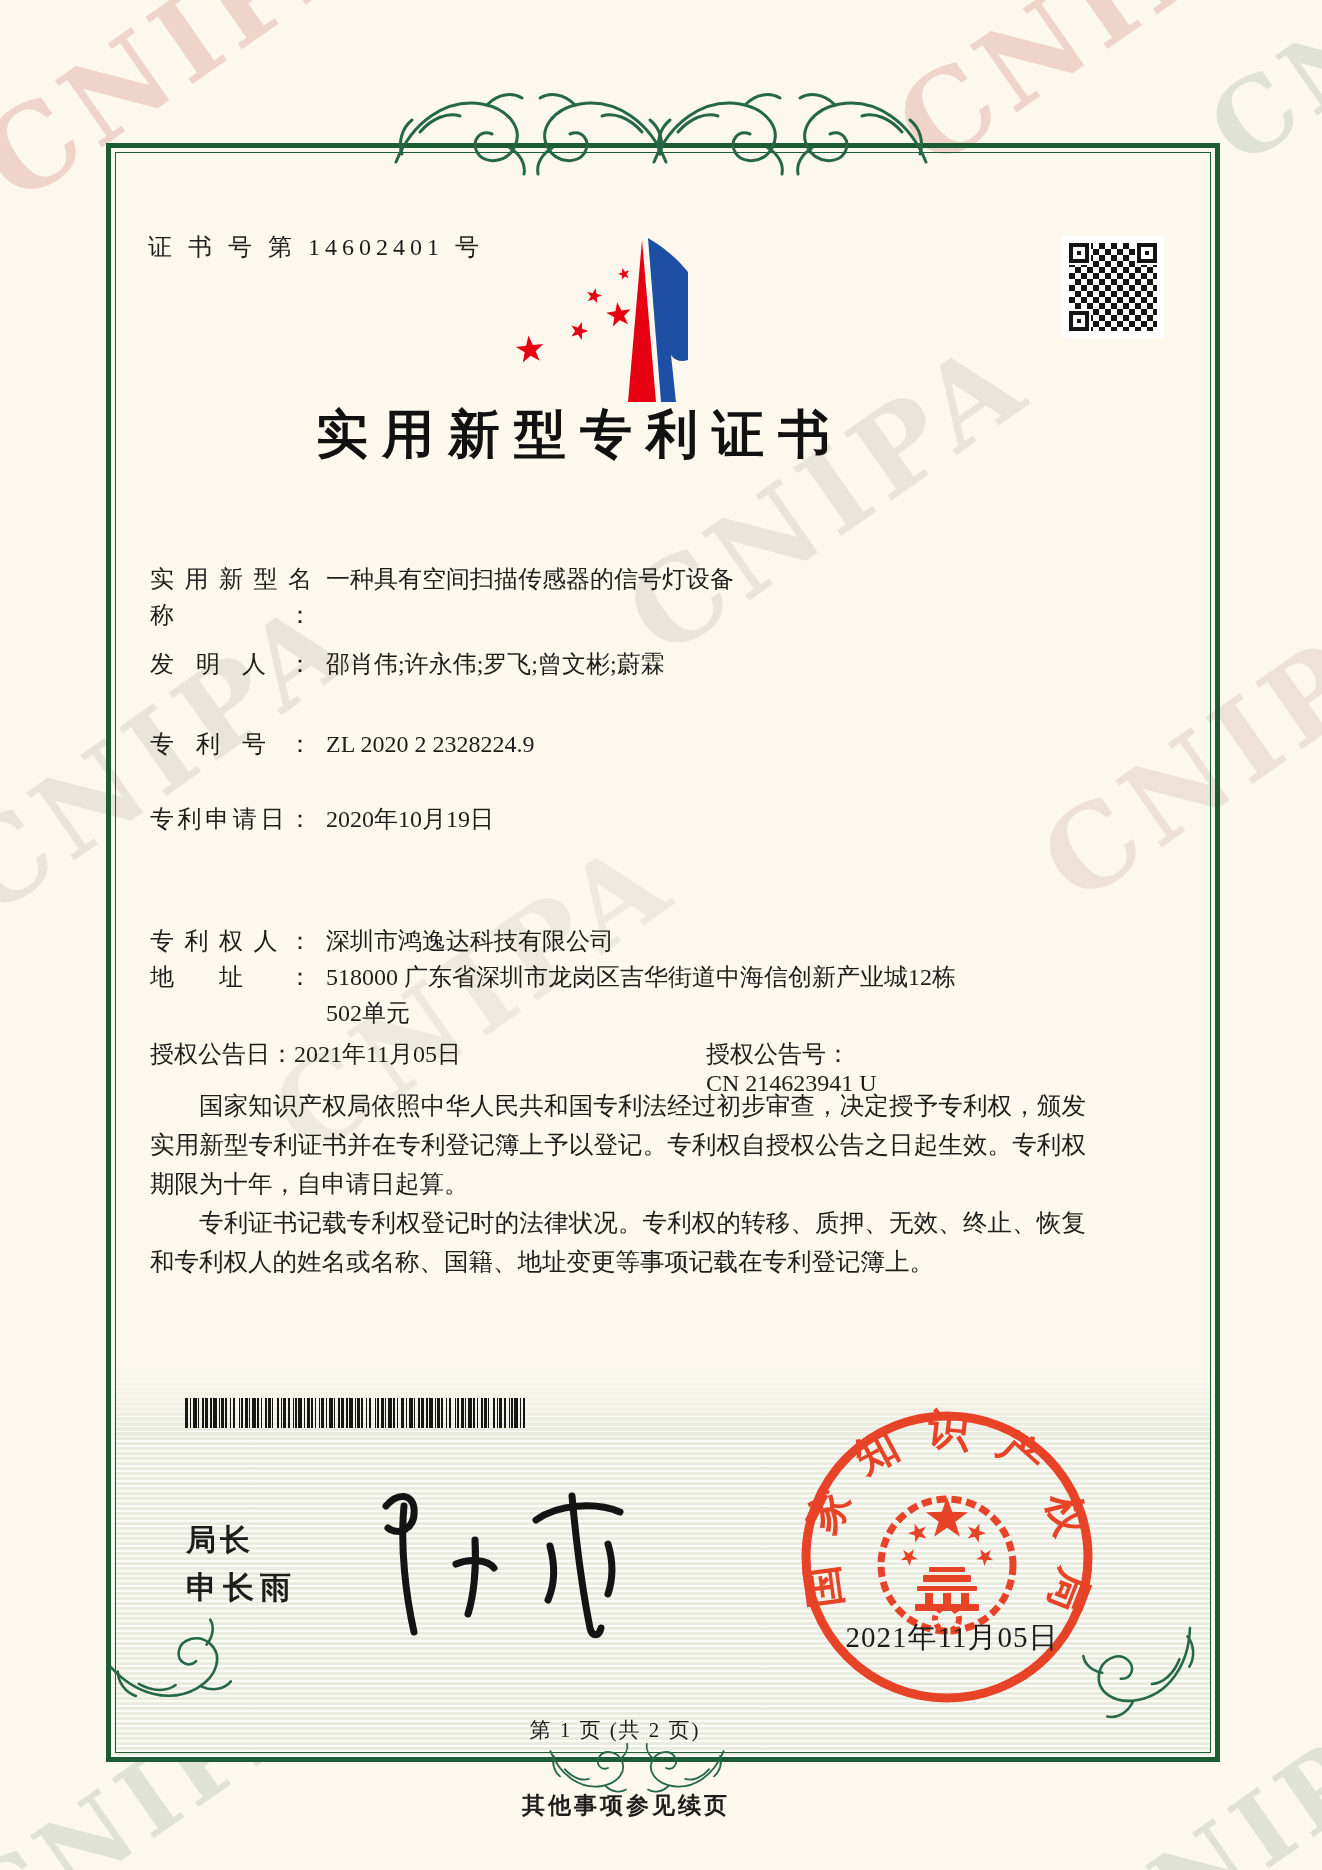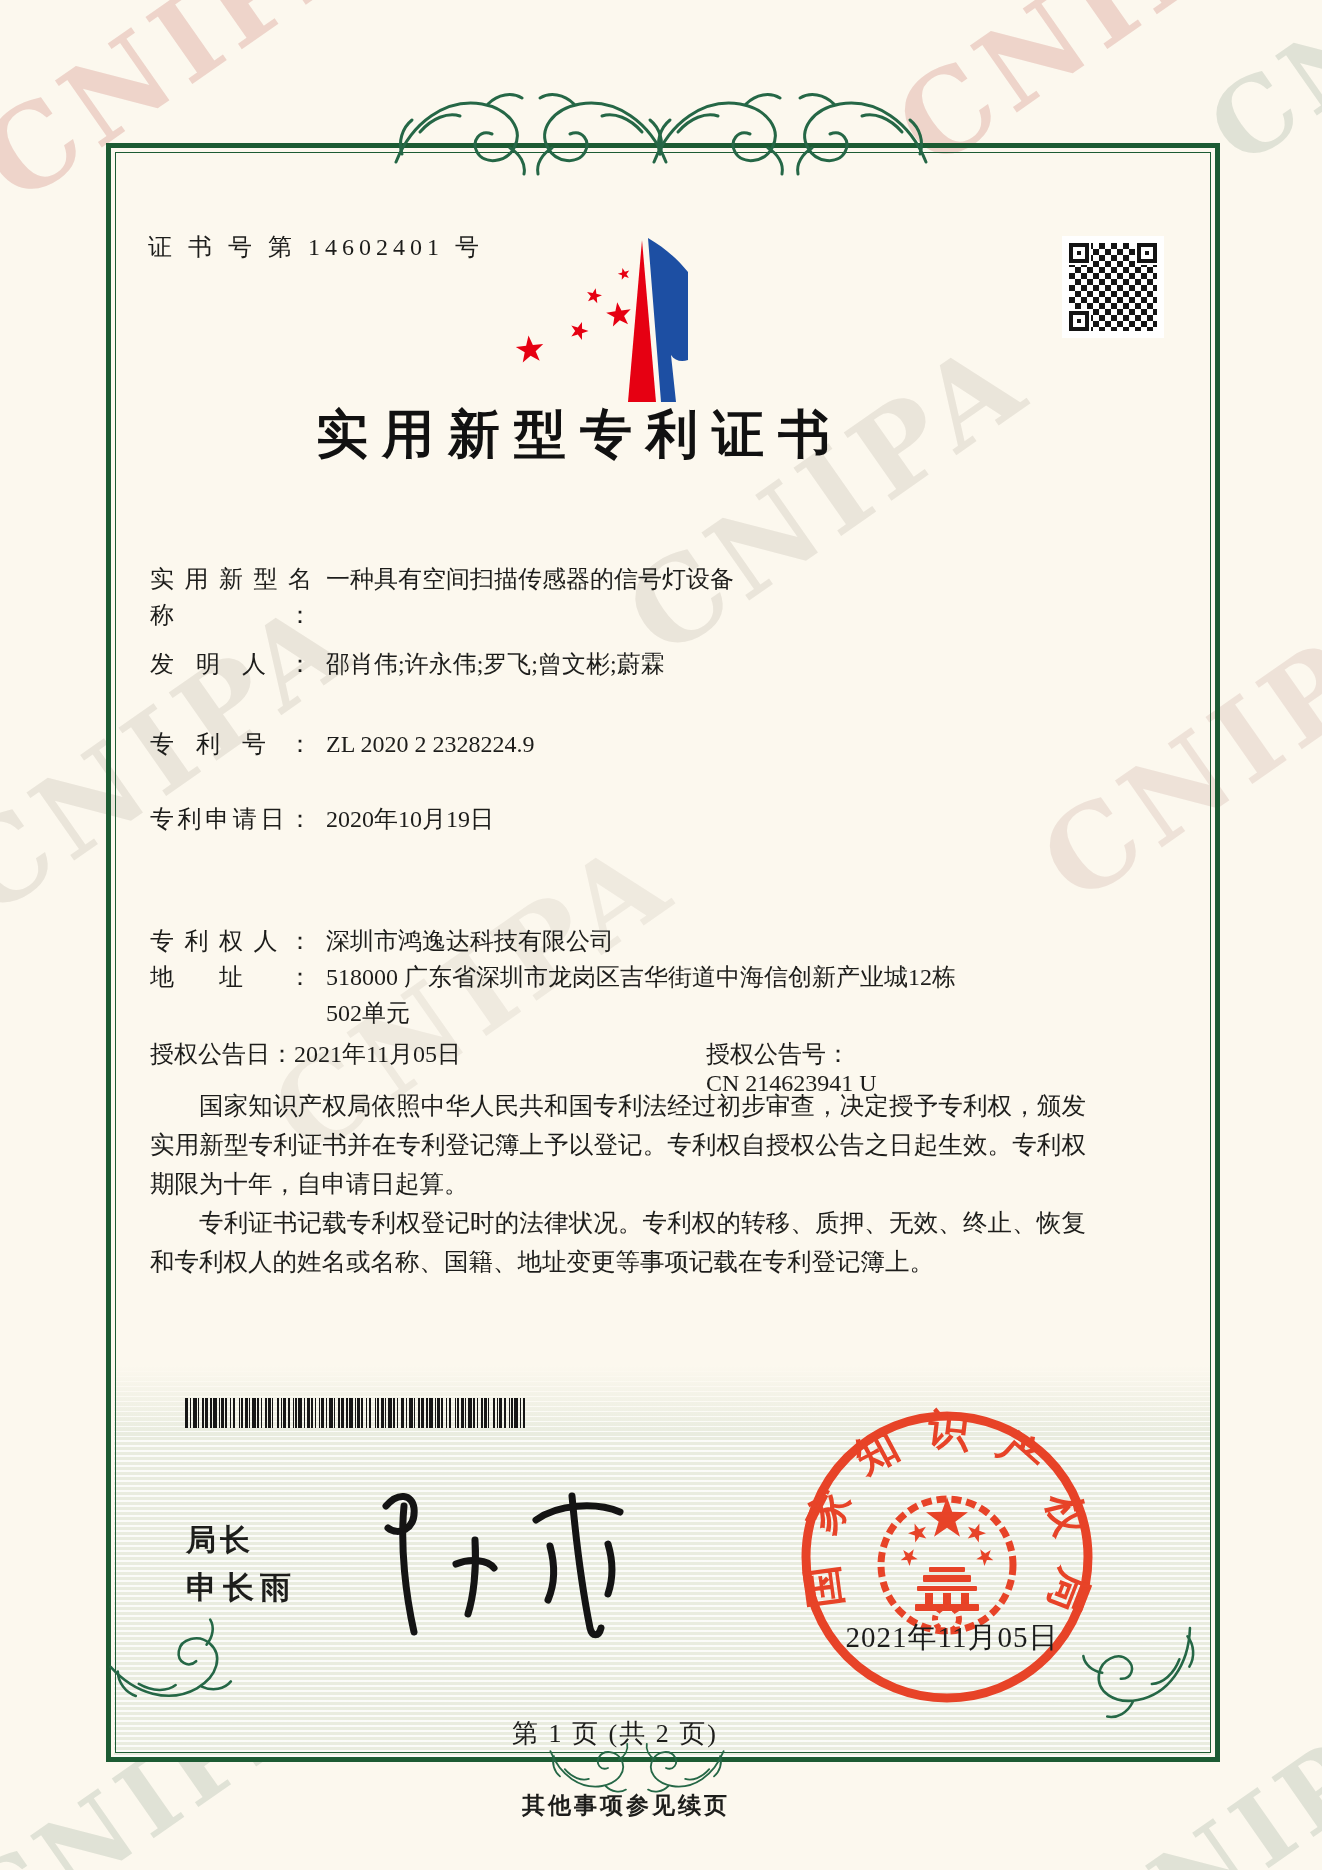--- a/index.html
+++ b/index.html
@@ -78,7 +78,7 @@
   .seal{left:797px;top:1407px;width:300px;height:300px;z-index:7;opacity:.95;}
   .seal-date{left:818px;top:1618px;width:268px;text-align:center;z-index:8;
     font-size:29px;color:#1c1c1c;letter-spacing:1px;}
-  .page-info{left:0;top:1716px;width:1230px;text-align:center;z-index:5;font-size:26px;letter-spacing:2px;}
+  .page-info{left:0;top:1716px;width:1230px;text-align:center;z-index:5;font-size:21px;letter-spacing:2px;}
   .cont-note{left:0;top:1790px;width:1252px;text-align:center;z-index:5;font-size:23px;letter-spacing:3px;font-weight:bold;}
 </style>
 </head>

